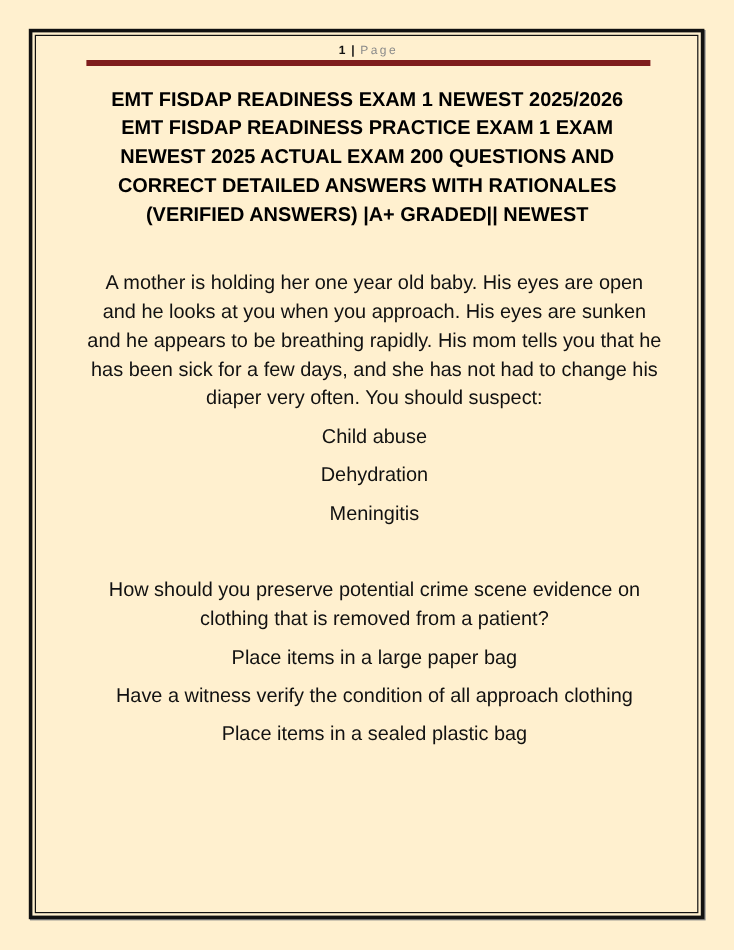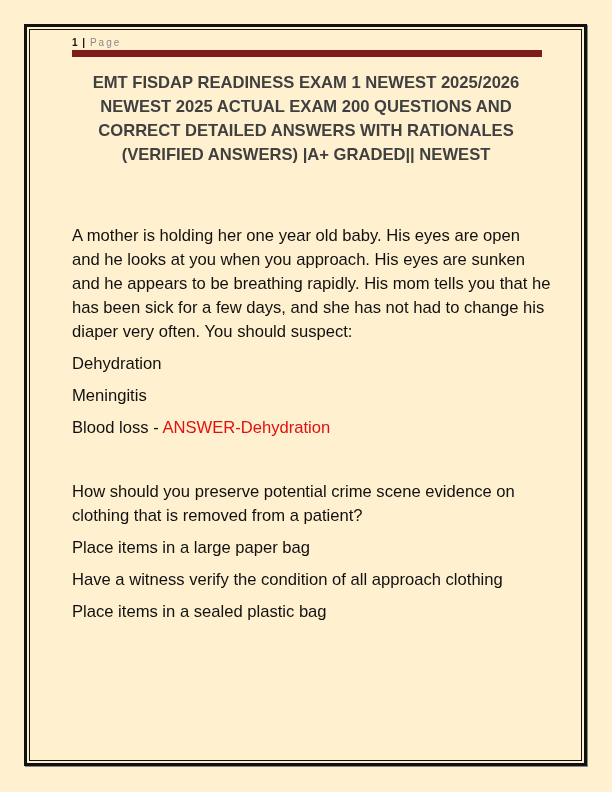--- a/index.html
+++ b/index.html
@@ -18,8 +18,8 @@
   }
   .header {
     position:absolute; left:72px; top:36px; width:470px; height:14px;
-    border-bottom:7px solid #7f1d1d;
-    font-family:"Liberation Sans", sans-serif; font-size:10px; line-height:14px;
+    border-bottom:5px solid #7f1d1d;
+    font-family:"Liberation Sans", sans-serif; font-size:10px; line-height:14px;text-align:center;
   }
   .header .num { font-weight:bold; color:#111; }
   .header .sep { color:#111; font-weight:bold; margin:0 2px; }

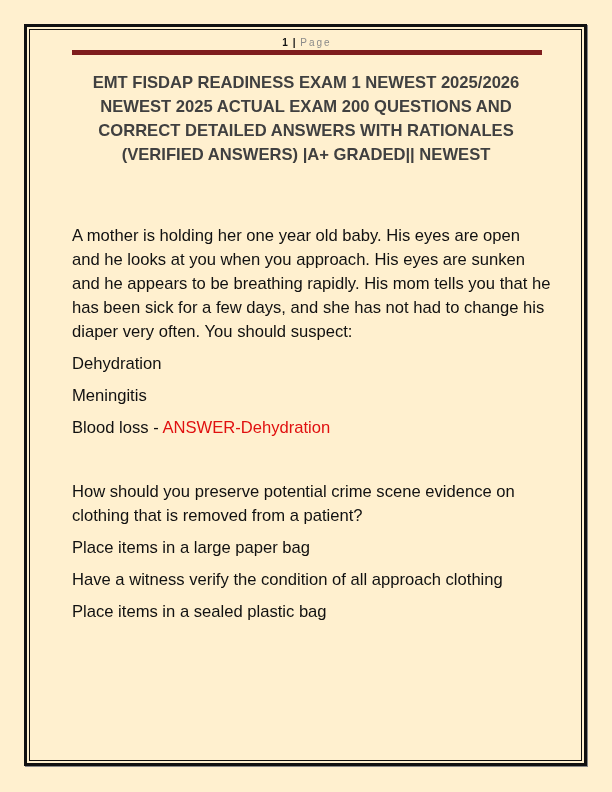--- a/index.html
+++ b/index.html
@@ -26,7 +26,7 @@
   .header .pg { color:#8a8a8a; letter-spacing:2px; }
   .title {
     position:absolute; left:66px; top:71px; width:480px; text-align:center;
-    color:#404040; font-weight:bold; font-size:16.6px; line-height:24px;
+    color:#000000; font-weight:bold; font-size:16.6px; line-height:24px;
   }
   .content {
     position:absolute; left:72px; top:224px; width:480px;

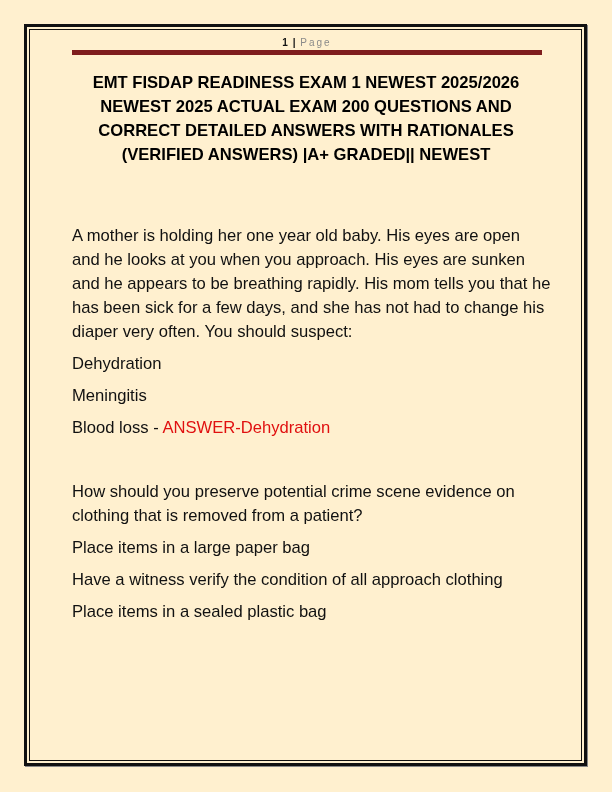--- a/index.html
+++ b/index.html
@@ -52,6 +52,7 @@
 
 <div class="title">
   <div>EMT FISDAP READINESS EXAM 1 NEWEST 2025/2026</div>
+  <div>EMT FISDAP READINESS PRACTICE EXAM 1 EXAM</div>
   <div>NEWEST 2025 ACTUAL EXAM 200 QUESTIONS AND</div>
   <div>CORRECT DETAILED ANSWERS WITH RATIONALES</div>
   <div>(VERIFIED ANSWERS) |A+ GRADED|| NEWEST</div>

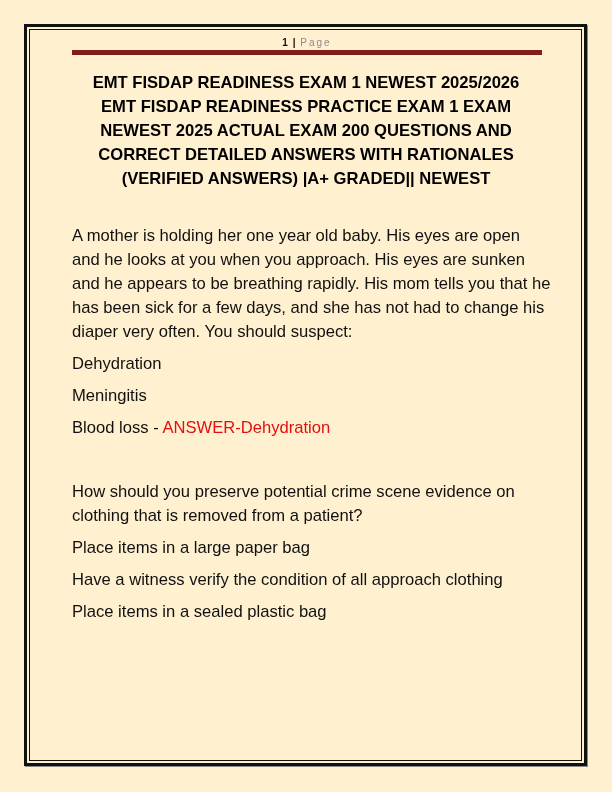--- a/index.html
+++ b/index.html
@@ -32,7 +32,7 @@
     position:absolute; left:72px; top:224px; width:480px;
     font-size:16.6px; line-height:24px; color:#111;
   }
-  .content p { margin:0; }
+  .content p { margin:0;text-align:center; }
   .q { margin-bottom:8px !important; }
   .opt { margin-bottom:8px !important; }
   .ans { color:#e01010; }

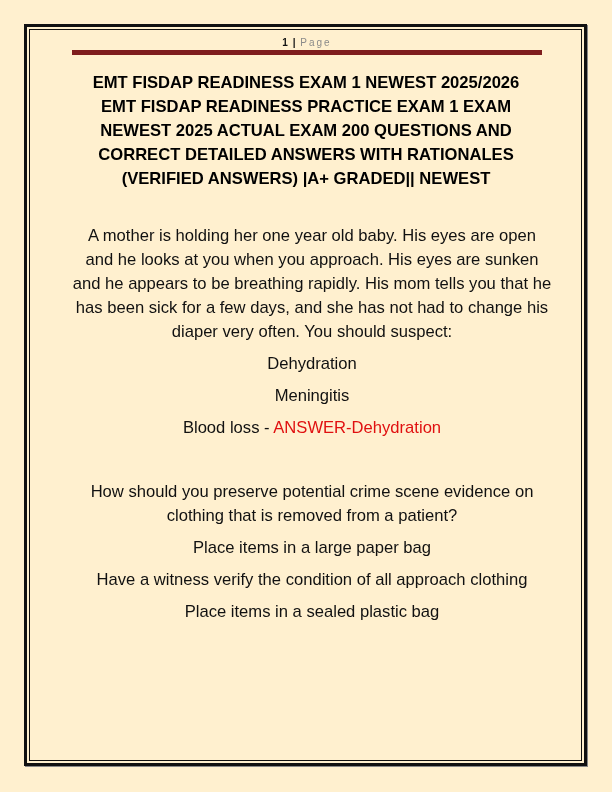--- a/index.html
+++ b/index.html
@@ -60,6 +60,7 @@
 
 <div class="content">
   <p class="q">A mother is holding her one year old baby. His eyes are open and he looks at you when you approach. His eyes are sunken and he appears to be breathing rapidly. His mom tells you that he has been sick for a few days, and she has not had to change his diaper very often. You should suspect:</p>
+  <p class="opt">Child abuse</p>
   <p class="opt">Dehydration</p>
   <p class="opt">Meningitis</p>
   <p class="opt"><span>Blood loss - </span><span class="ans">ANSWER-Dehydration</span></p>

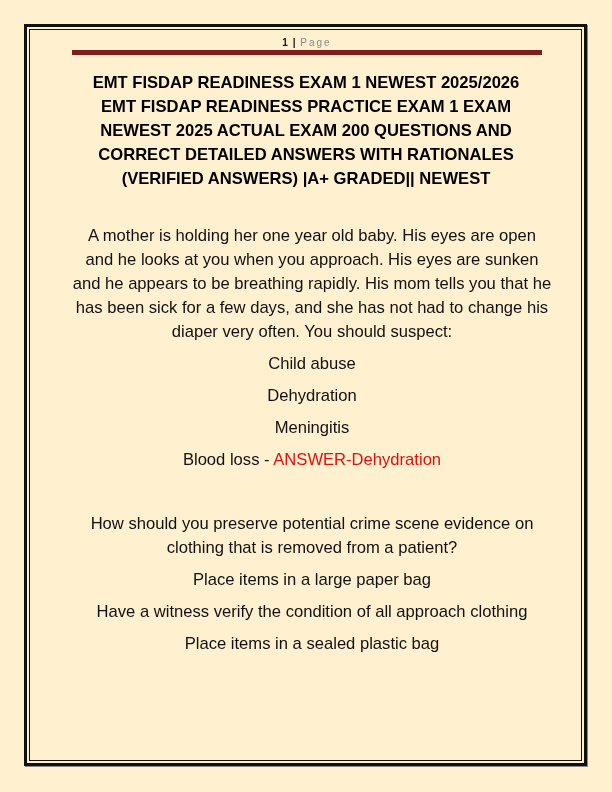--- a/index.html
+++ b/index.html
@@ -63,7 +63,6 @@
   <p class="opt">Child abuse</p>
   <p class="opt">Dehydration</p>
   <p class="opt">Meningitis</p>
-  <p class="opt"><span>Blood loss - </span><span class="ans">ANSWER-Dehydration</span></p>
   <div class="spacer"></div>
   <p class="q">How should you preserve potential crime scene evidence on clothing that is removed from a patient?</p>
   <p class="opt">Place items in a large paper bag</p>

